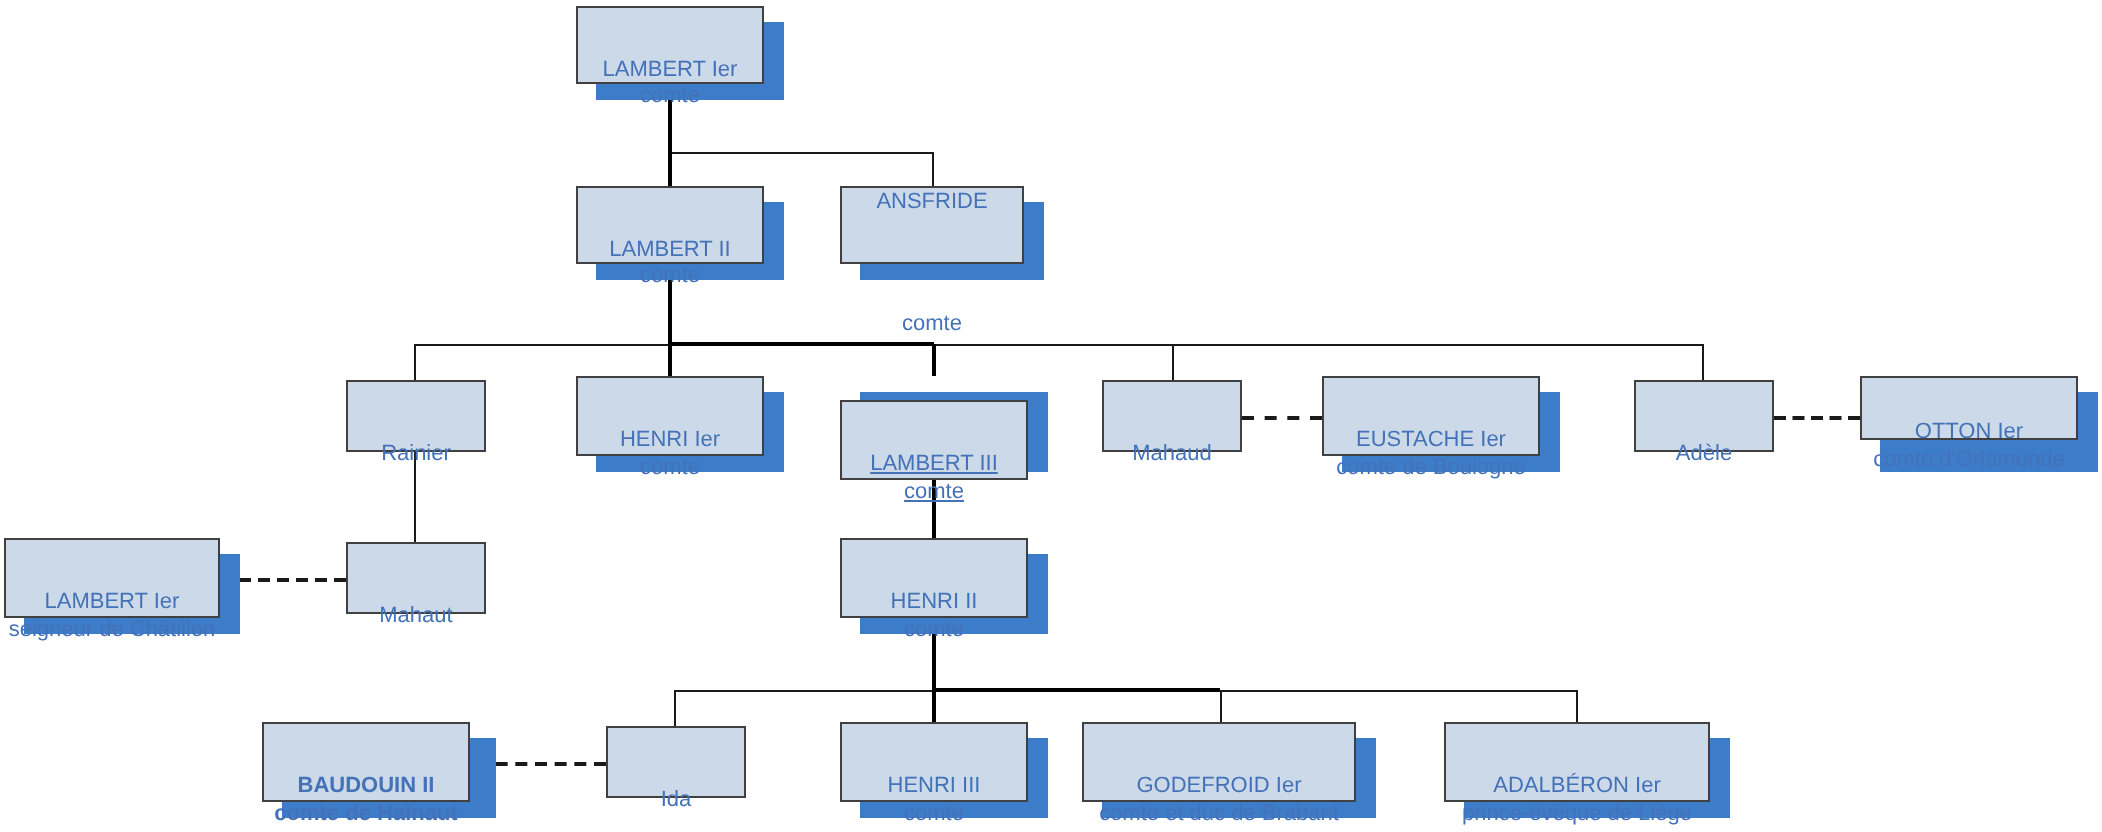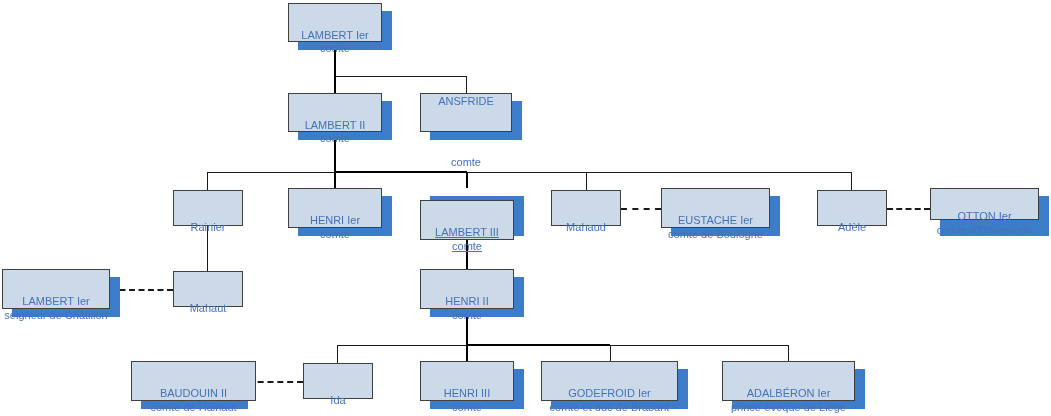--- a/index.html
+++ b/index.html
@@ -175,7 +175,7 @@
     <span class="l2">comte</span>
   </div>
 
-  <div class="node" style="left:131px; top:361px; width:125px; height:40px;">
+  <div class="node" style="left:131px; top:361px; width:104px; height:40px;font-weight:bold;">
     <span class="l1">BAUDOUIN II</span>
     <span class="l2">comte de Hainaut</span>
   </div>

